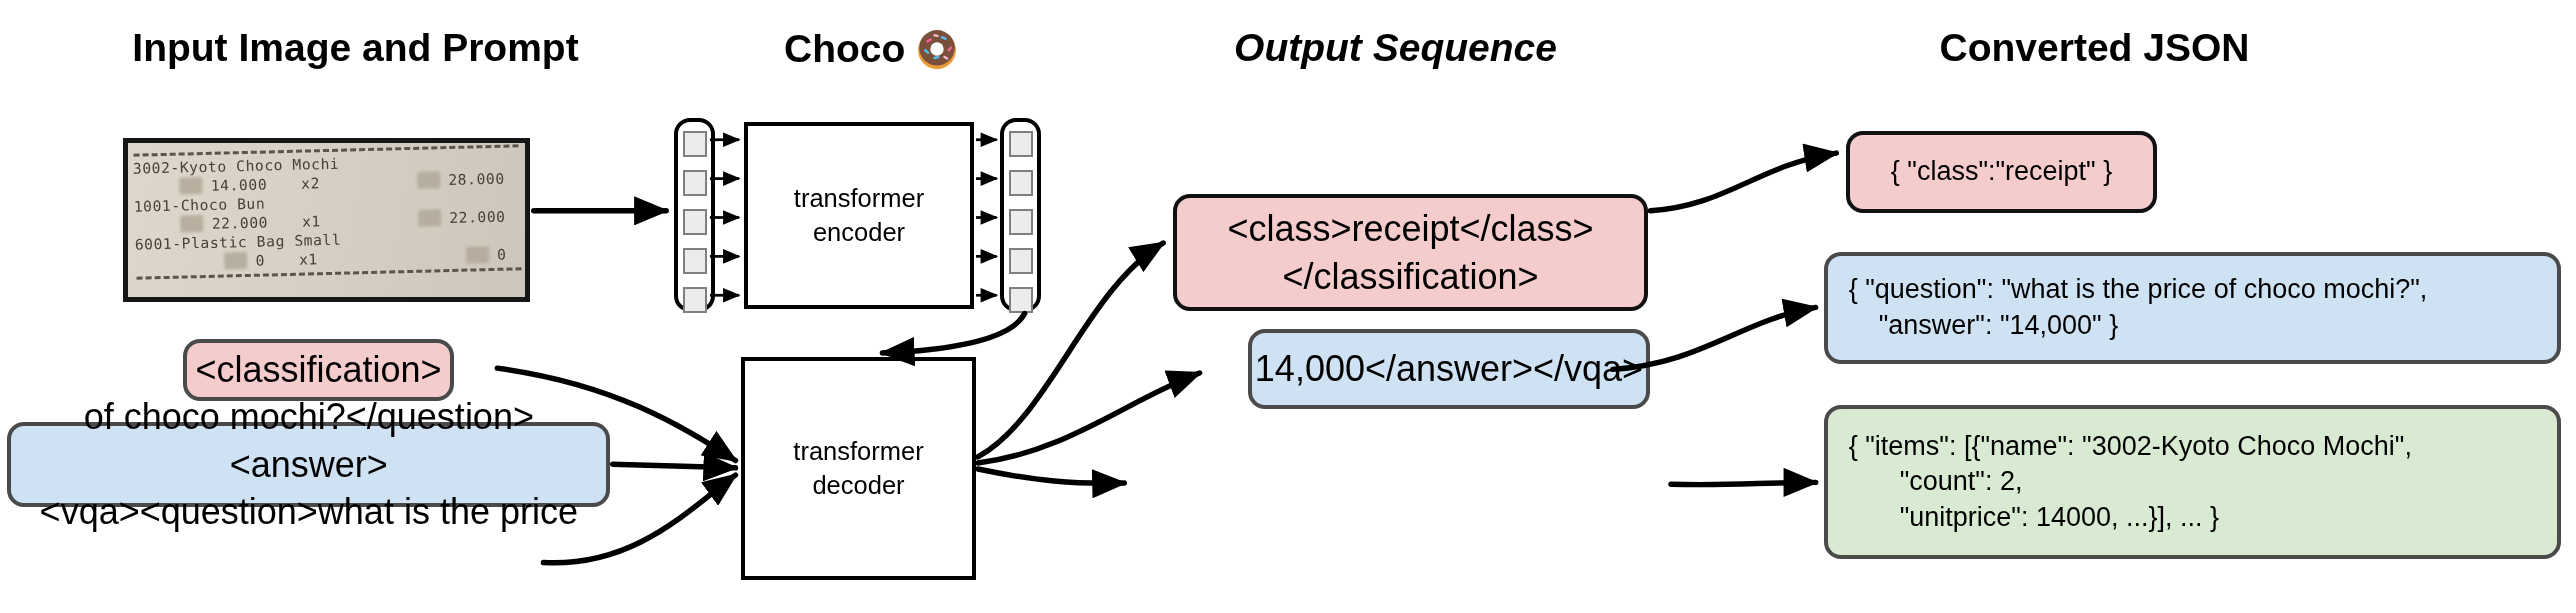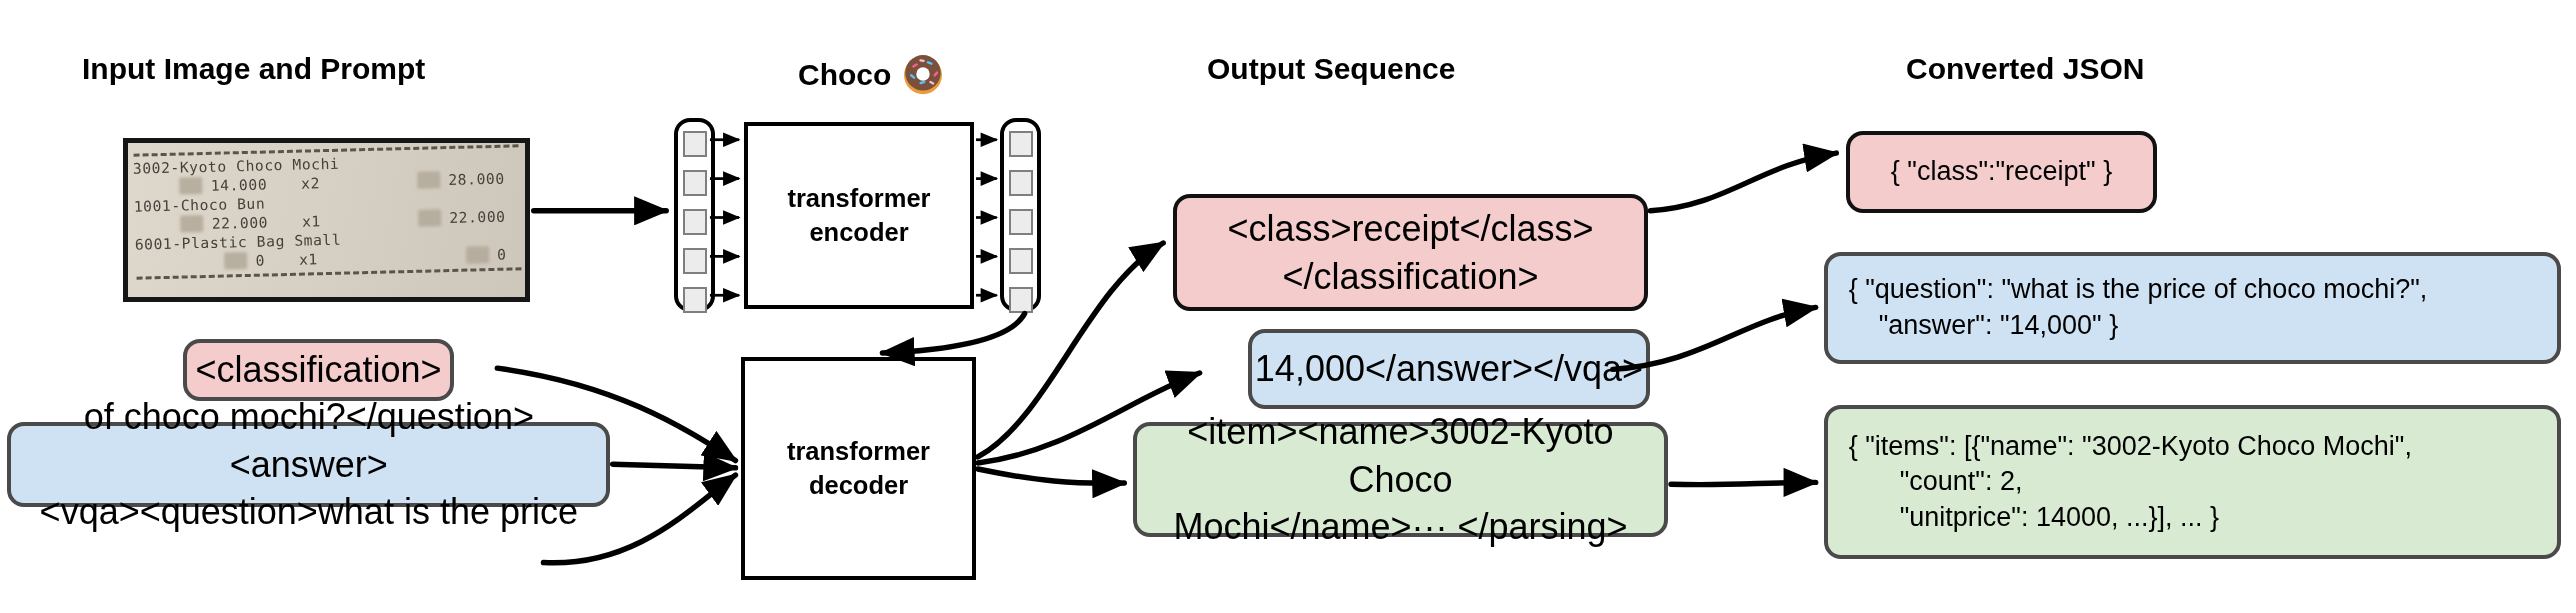--- a/index.html
+++ b/index.html
@@ -7,7 +7,7 @@
           font-family:"Liberation Sans",sans-serif;color:#000;}
 
   
-  .hdr{position:absolute;top:52px;font-size:30px;font-weight:bold;line-height:1.1;}
+  .hdr{position:absolute;top:27px;font-size:39px;font-weight:bold;text-align:center;line-height:1.1;}
   .hdr1{left:82px;width:547px;}
   .hdr2{left:750px;width:243px;display:flex;align-items:center;justify-content:center;gap:9.7px;}
   .hdr3{left:1207px;width:377px;}

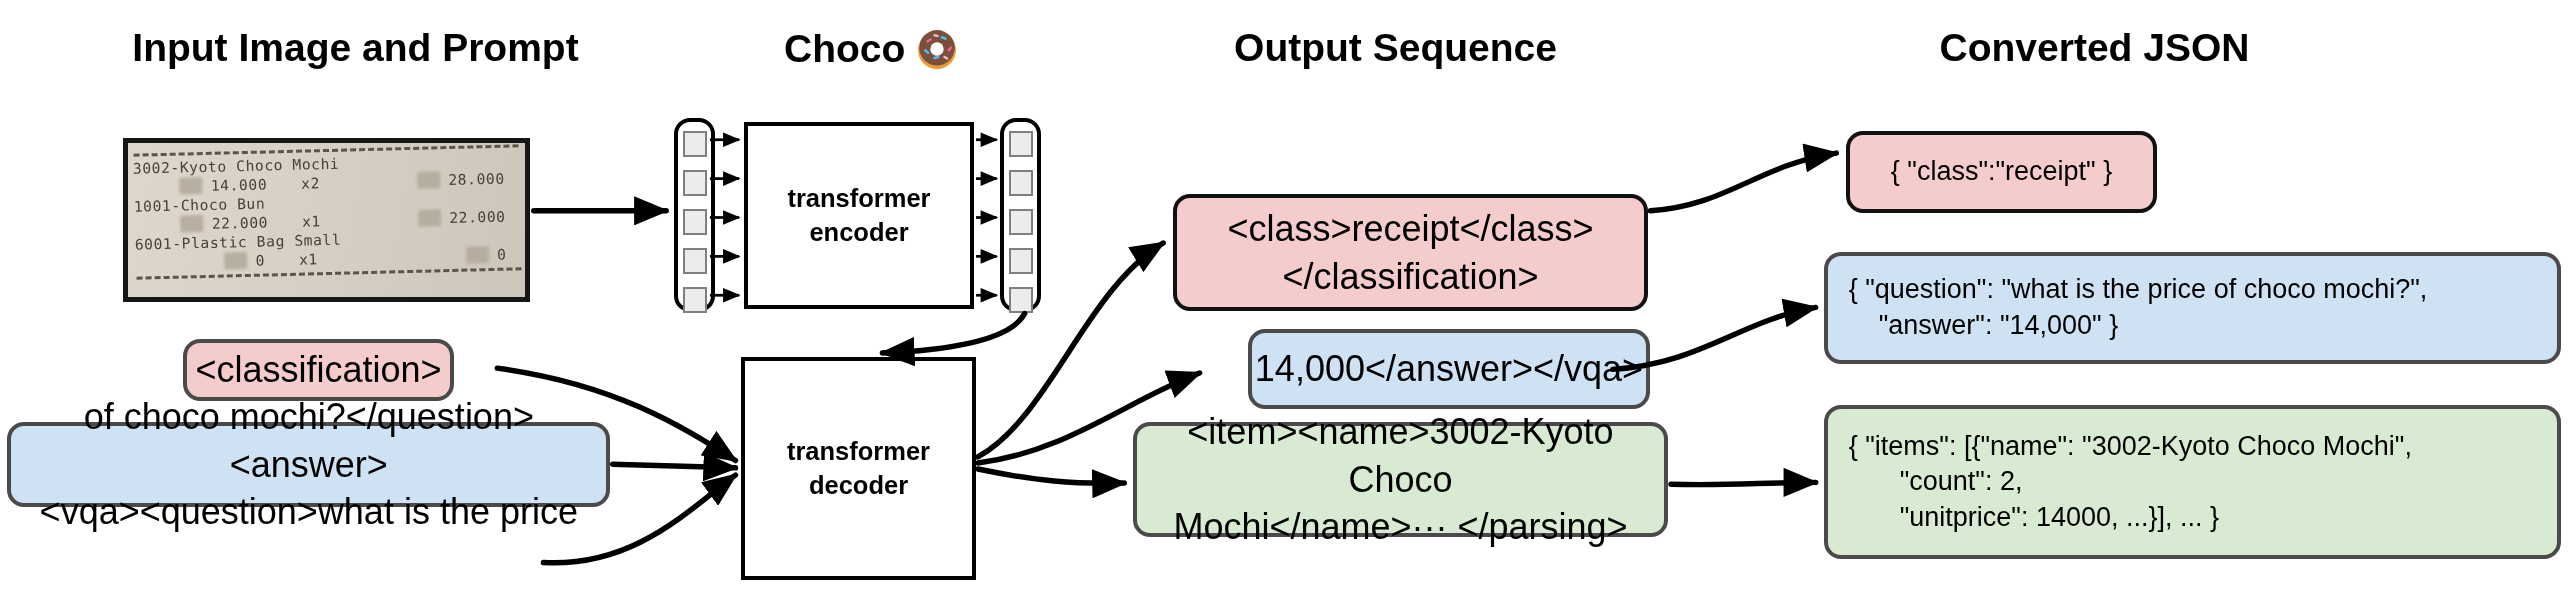--- a/index.html
+++ b/index.html
@@ -10,7 +10,7 @@
   .hdr{position:absolute;top:27px;font-size:39px;font-weight:bold;text-align:center;line-height:1.1;}
   .hdr1{left:82px;width:547px;}
   .hdr2{left:750px;width:243px;display:flex;align-items:center;justify-content:center;gap:9.7px;}
-  .hdr3{left:1207px;width:377px;}
+  .hdr3{left:1207px;width:377px;font-style:italic;}
   .hdr4{left:1906px;width:377px;}
 
   

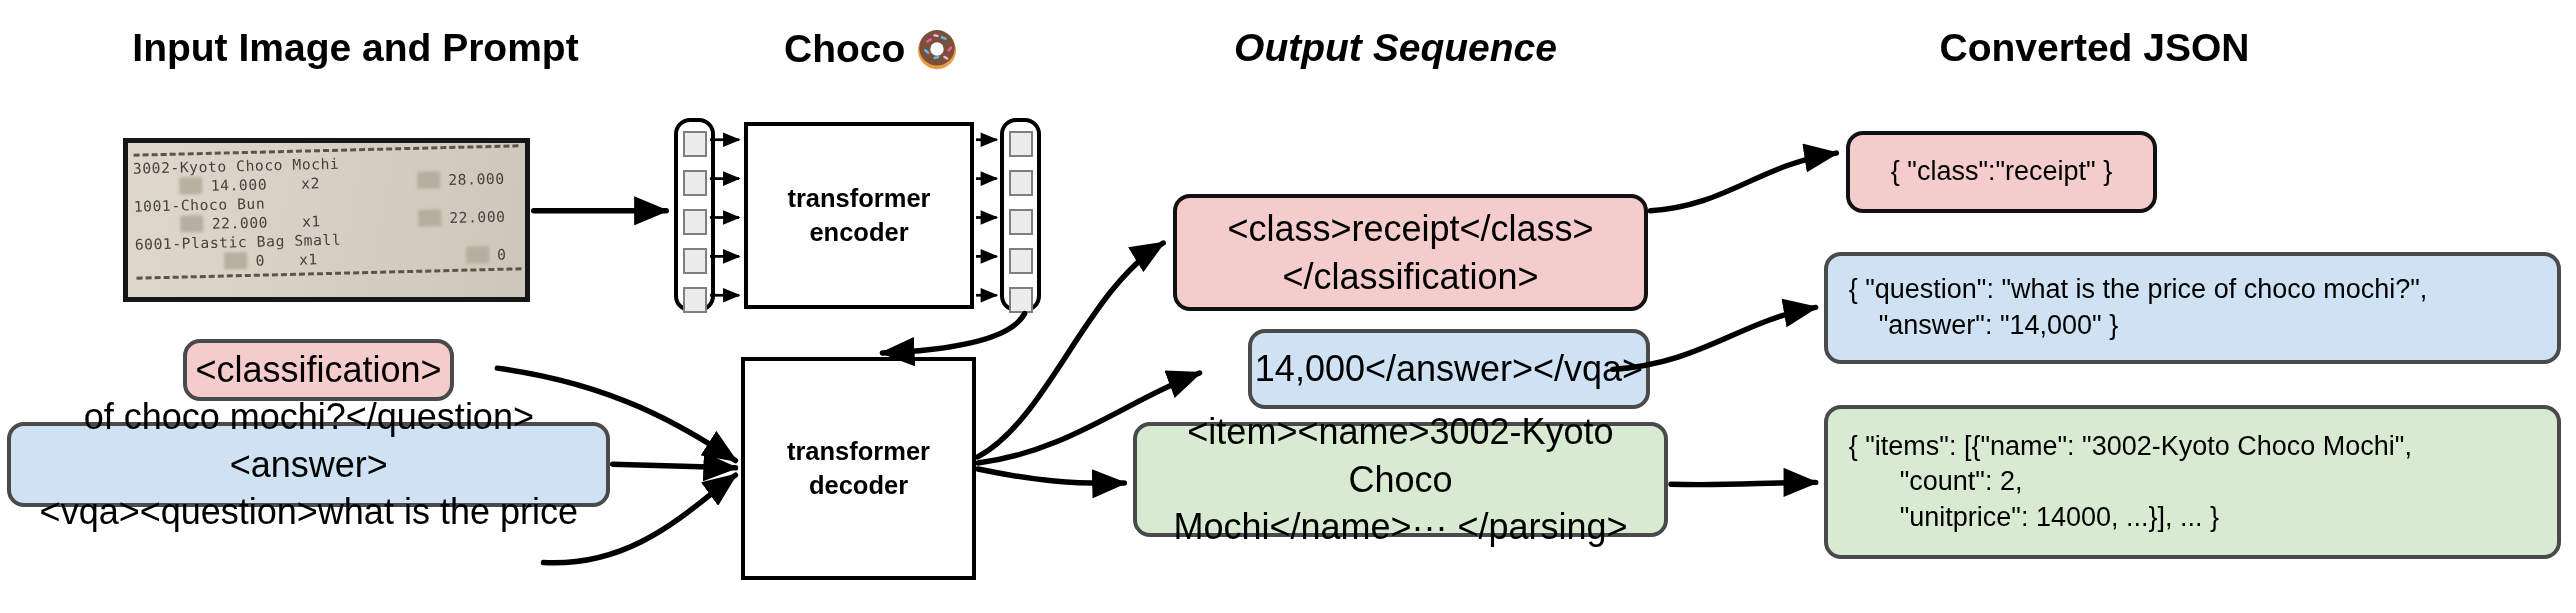--- a/index.html
+++ b/index.html
@@ -39,7 +39,7 @@
        background:#ececec;border:2.4px solid #7f7f7f;box-sizing:border-box;}
   .blockbox{position:absolute;border:4.9px solid #000;background:#fff;box-sizing:border-box;
             display:flex;align-items:center;justify-content:center;text-align:center;
-            font-weight:bold;font-size:25.5px;line-height:1.3;}
+            font-weight:normal;font-size:25.5px;line-height:1.3;}
   .encoder{left:744px;top:122px;width:230px;height:187px;}
   .decoder{left:741px;top:357px;width:235px;height:223px;}
 

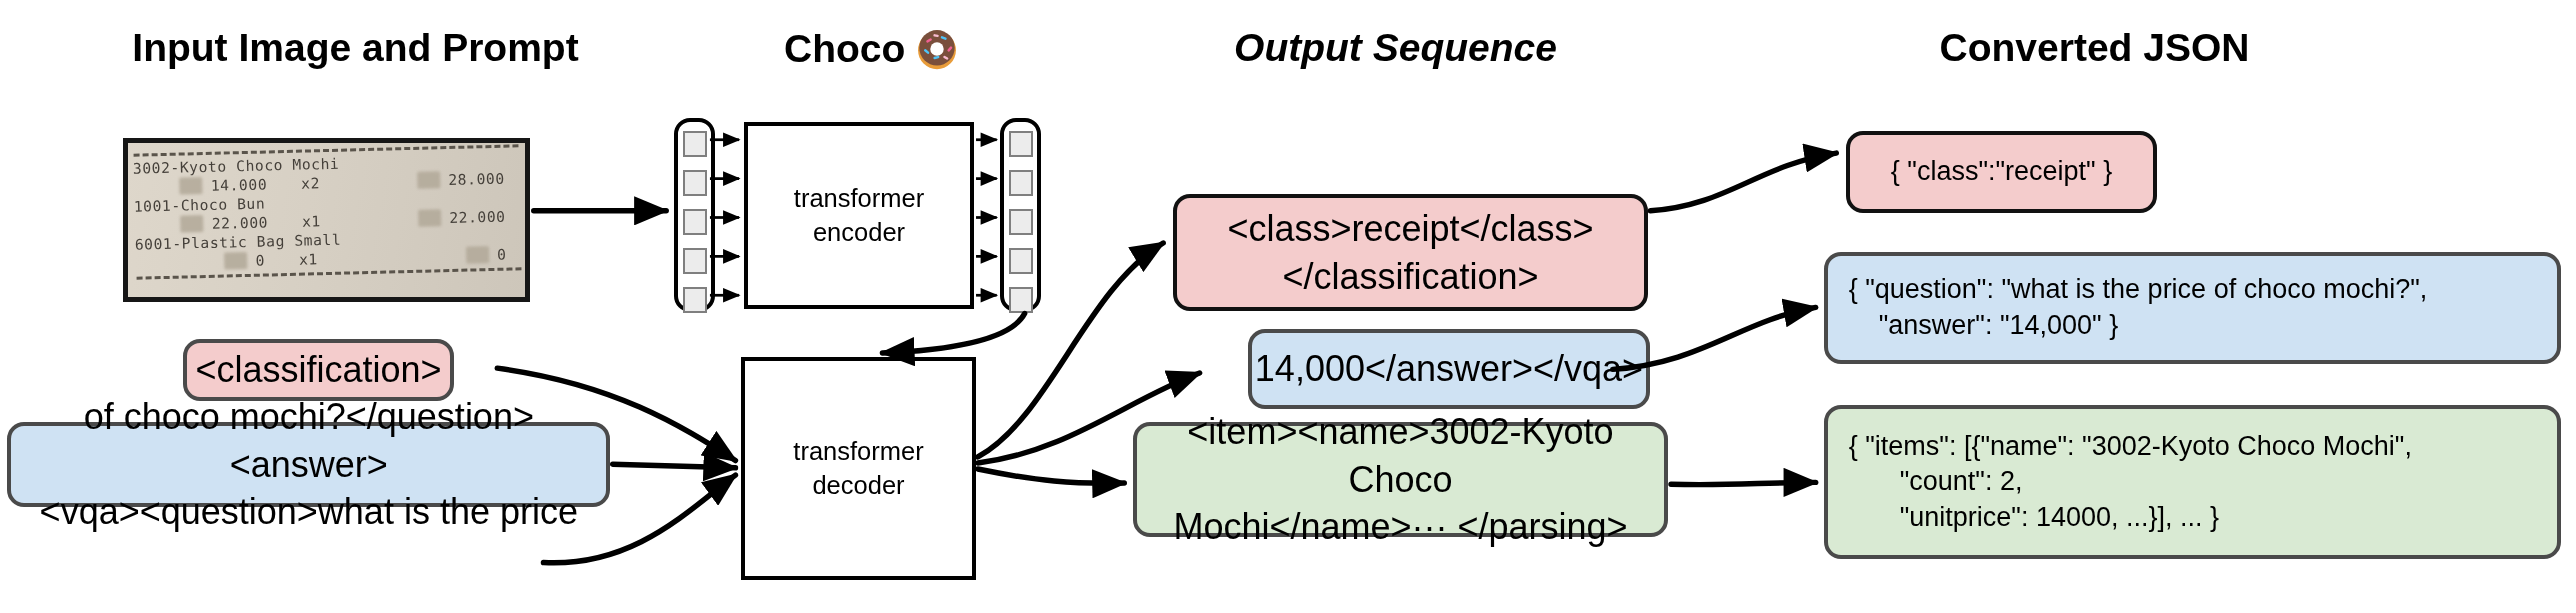--- a/index.html
+++ b/index.html
@@ -155,10 +155,6 @@
   </div>
   <div class="cbox border-gray fill-blue o-vqa">
     <div>14,000&lt;/answer&gt;&lt;/vqa&gt;</div>
-  </div>
-  <div class="cbox border-gray fill-green o-parse">
-    <div>&lt;item&gt;&lt;name&gt;3002-Kyoto Choco</div>
-    <div>Mochi&lt;/name&gt;··· &lt;/parsing&gt;</div>
   </div>
 
   <div class="cbox border-black fill-pink jbox j-class">

